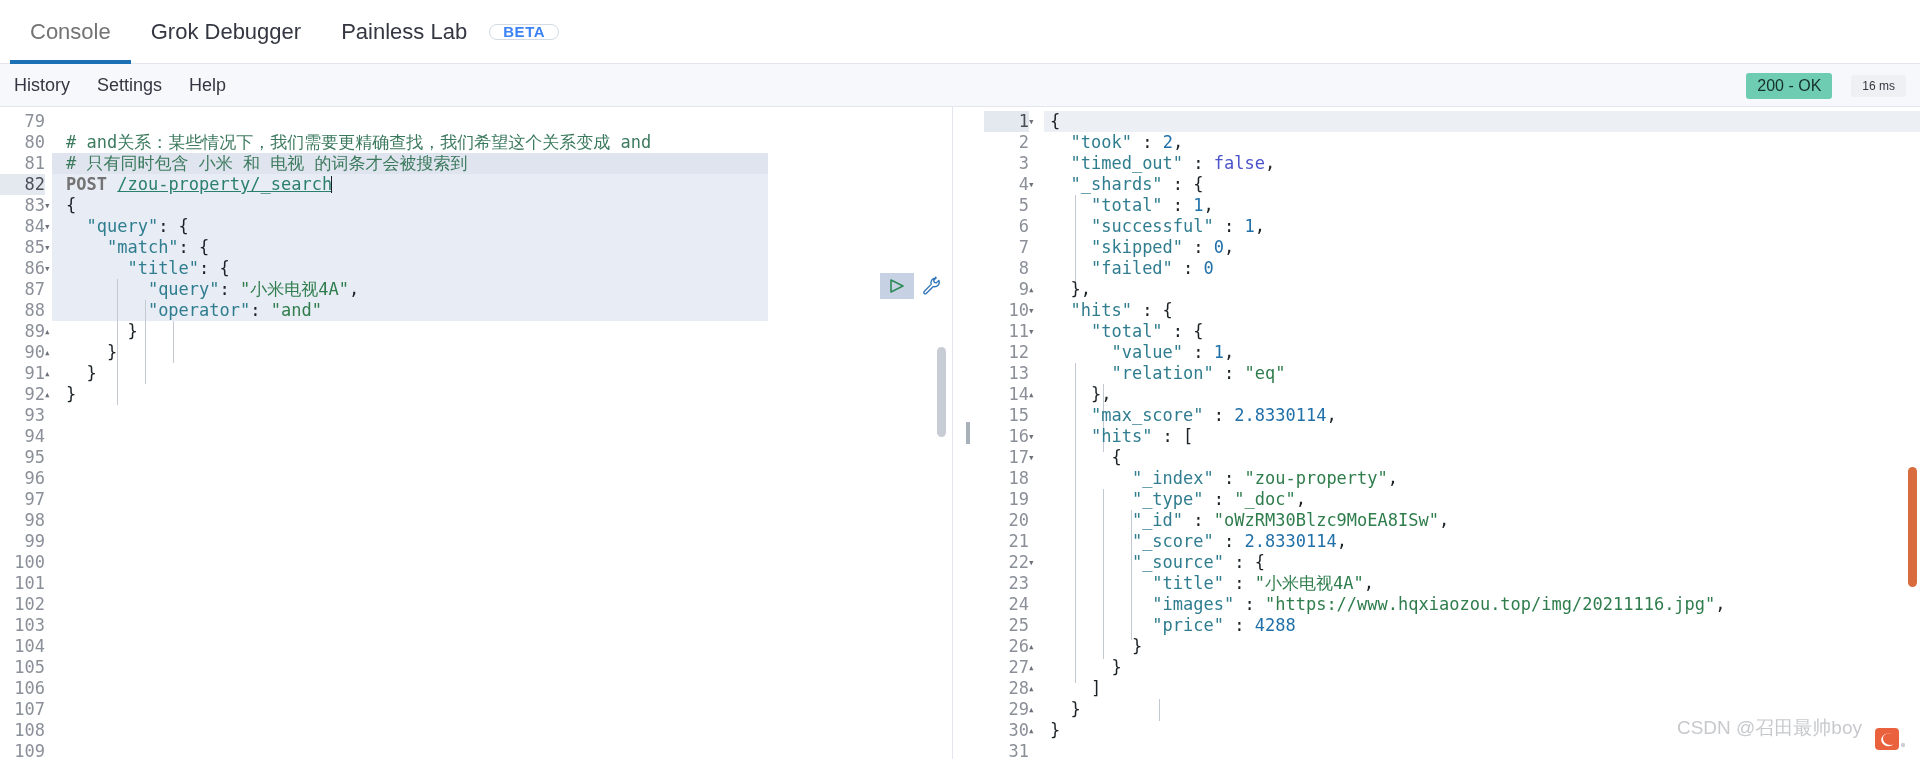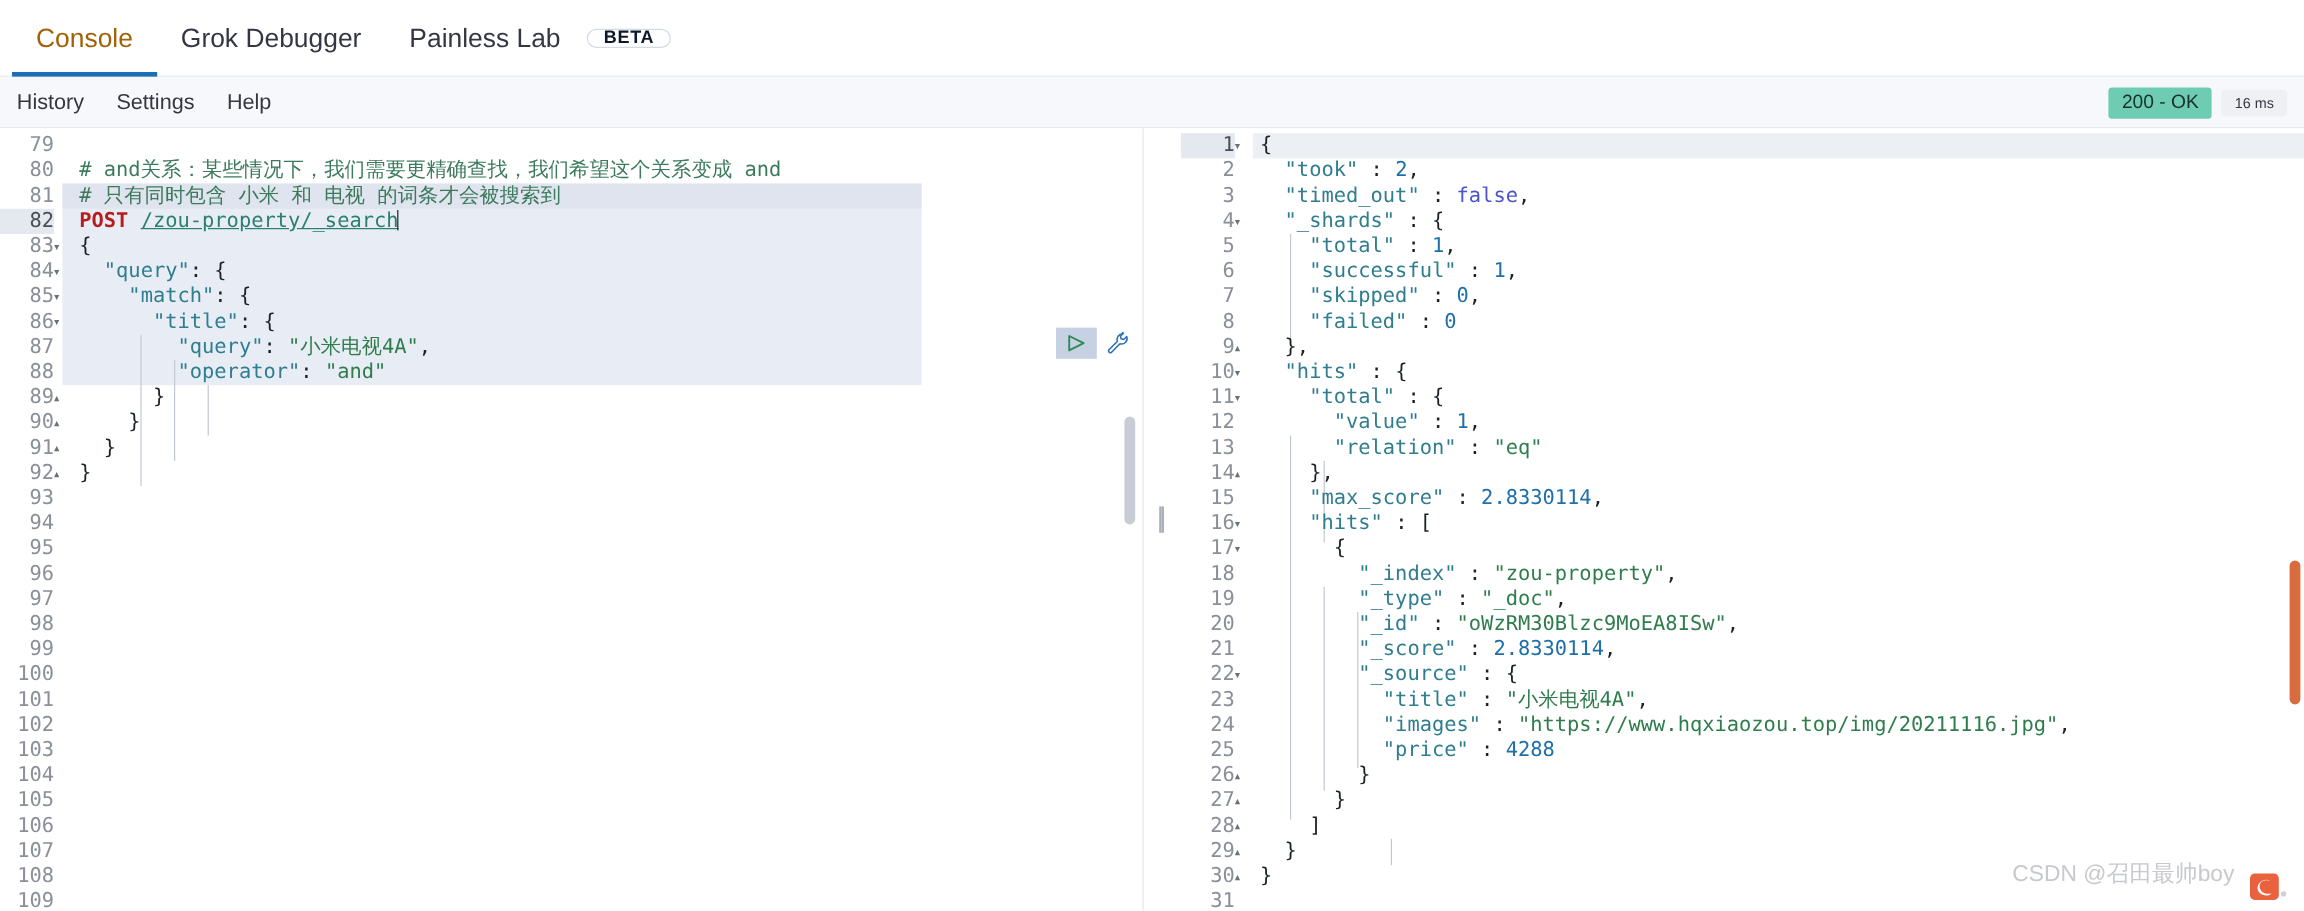--- a/index.html
+++ b/index.html
@@ -32,7 +32,7 @@
     position: relative;
     white-space: nowrap;
   }
-  .tab.active { color: #a16207; font-weight: 400; justify-content: center; }
+  .tab.active { color: #737373; font-weight: 400; justify-content: center; }
   .tab.active::after {
     content: "";
     position: absolute;

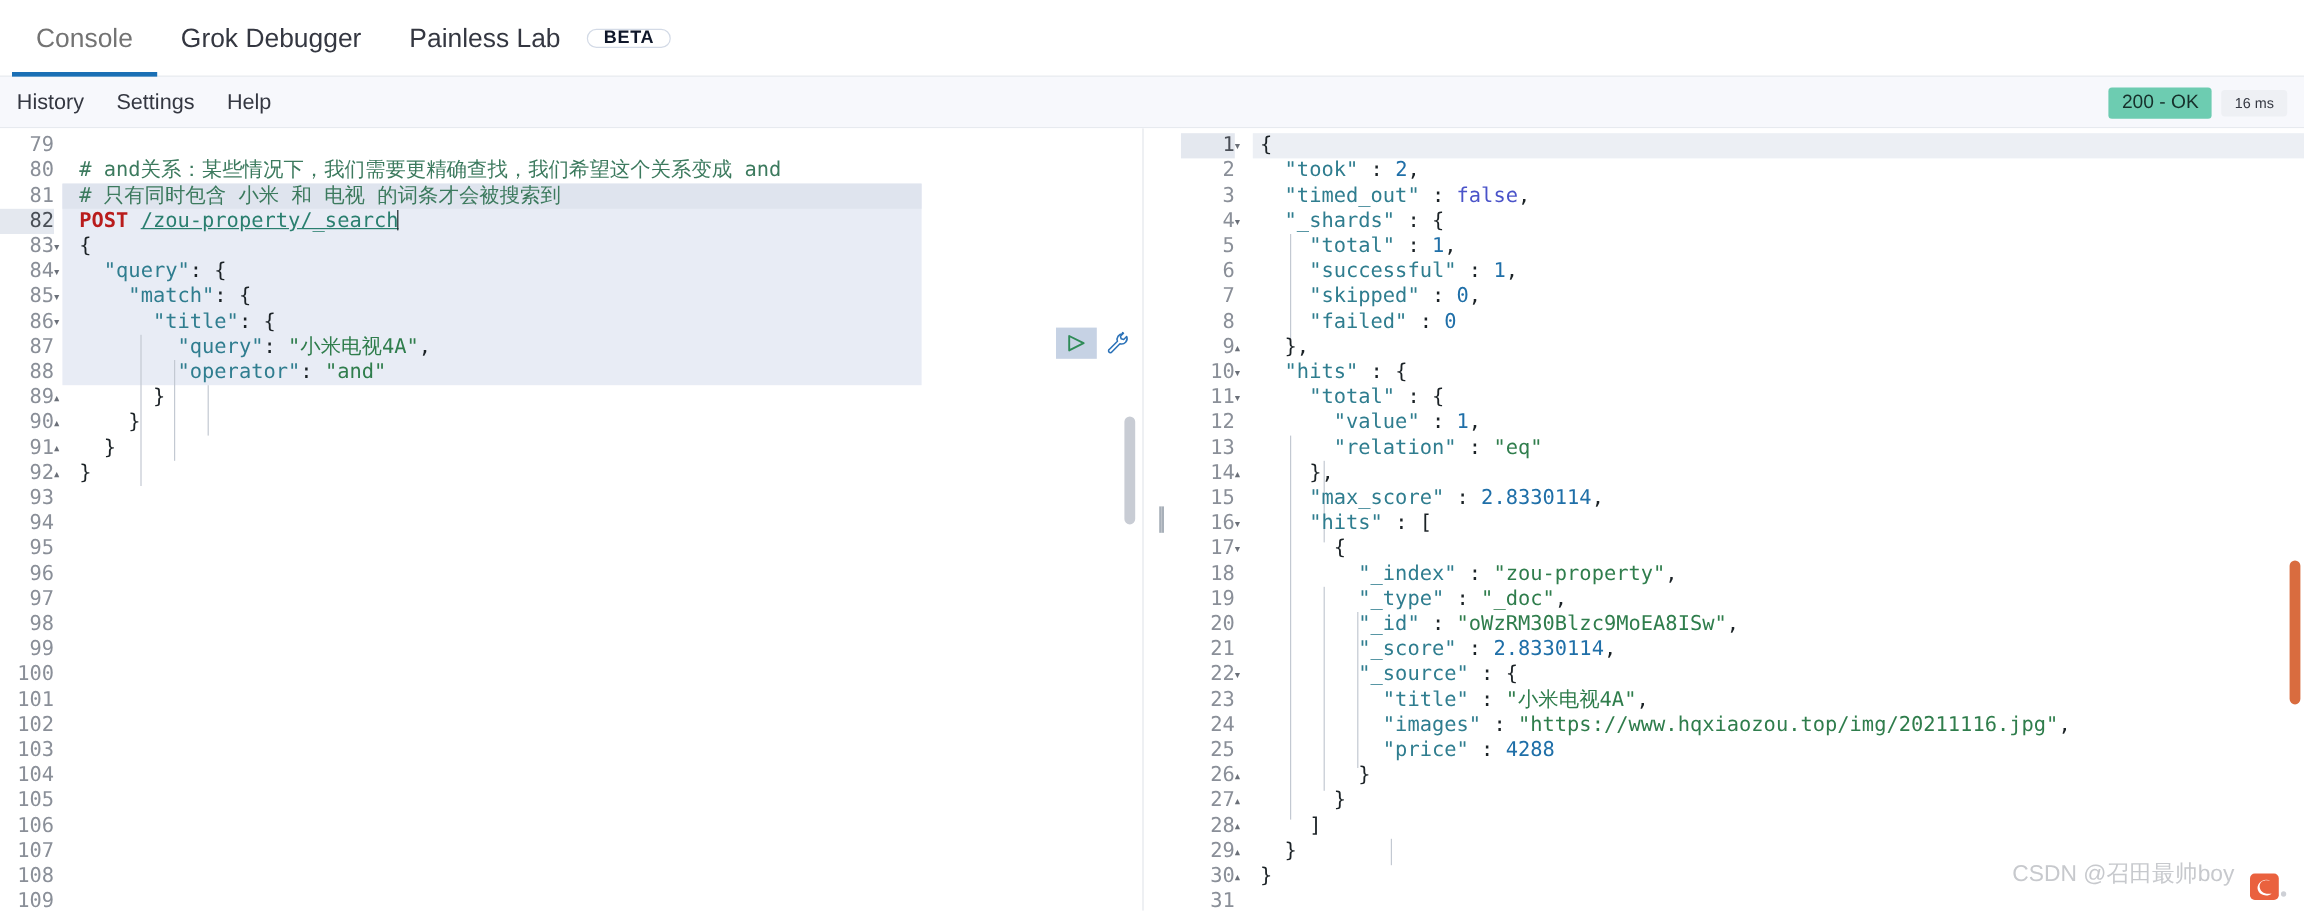--- a/index.html
+++ b/index.html
@@ -52,7 +52,7 @@
     font-size: 15px;
     font-weight: bold;
     letter-spacing: 0.6px;
-    color: #0f172a;
+    color: #3b82f6;
     background: #fff;
   }
 

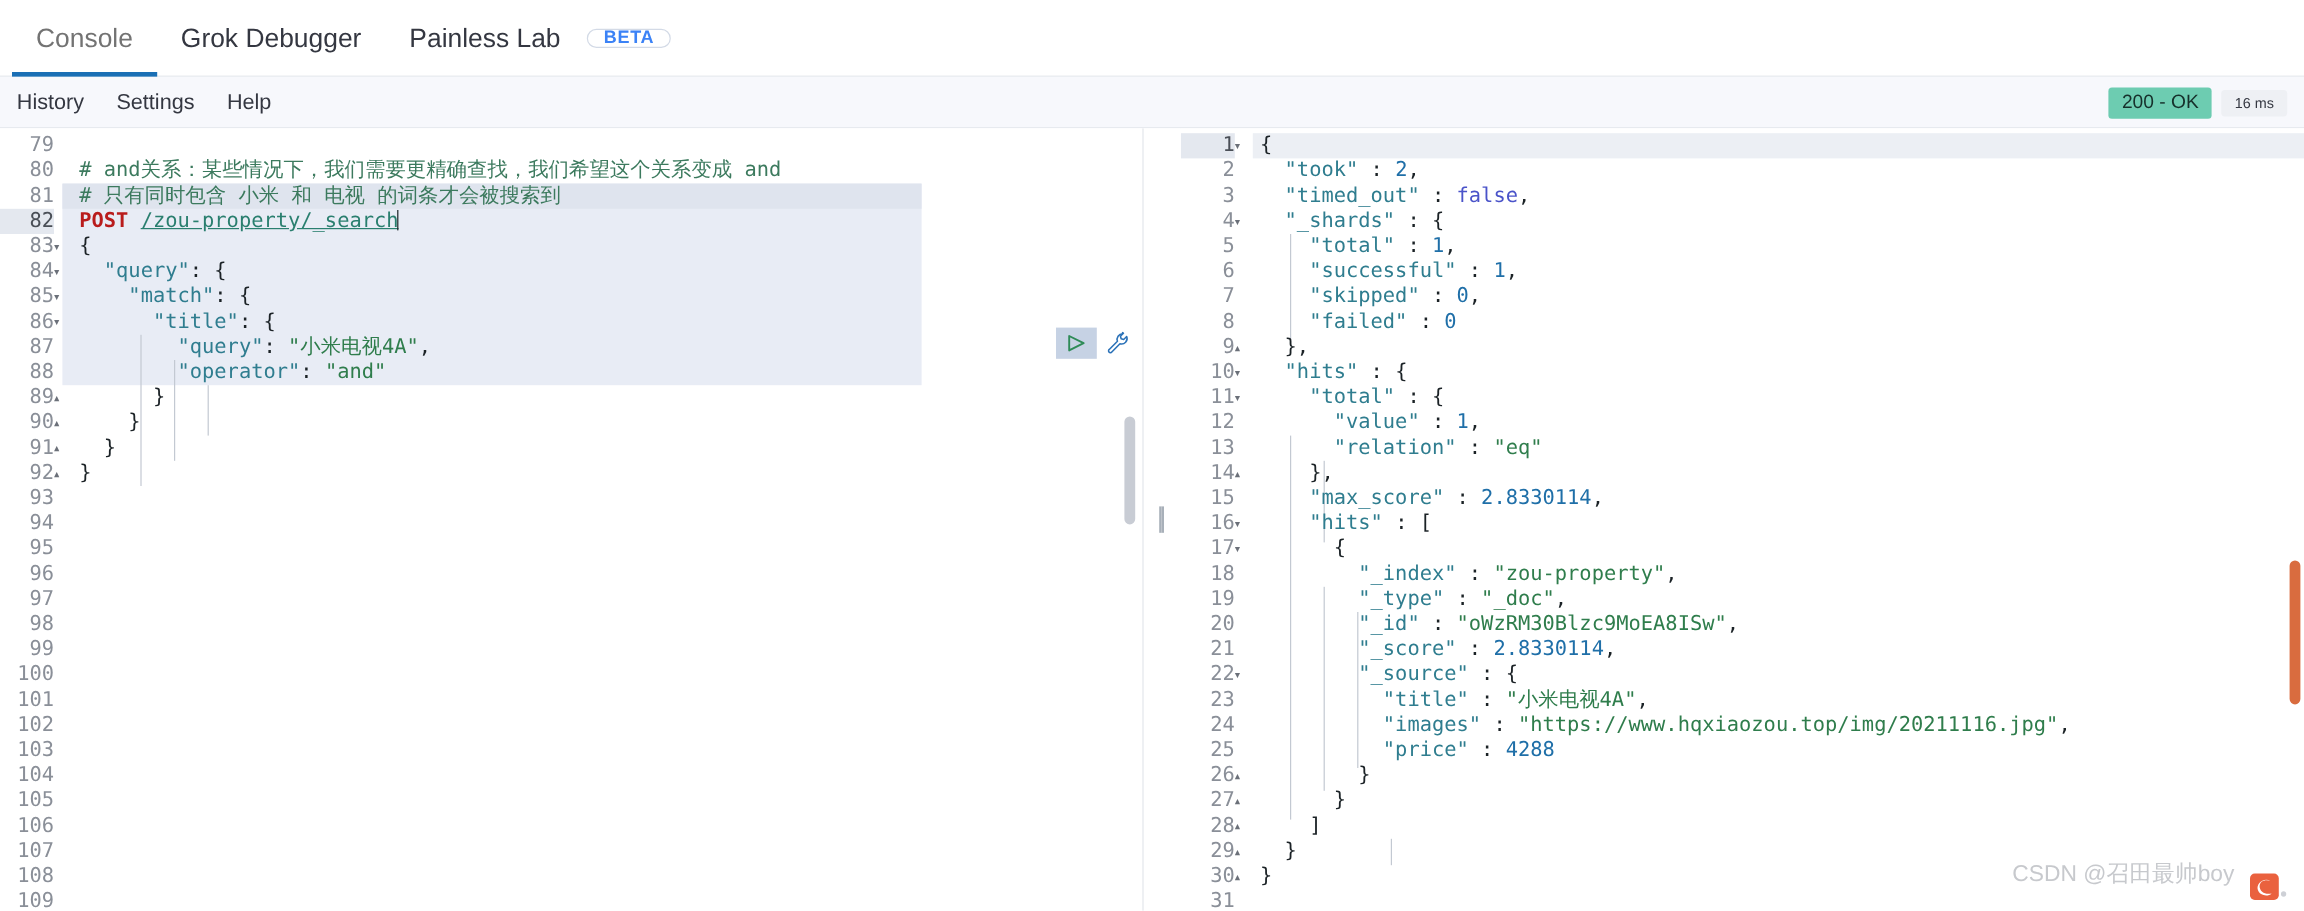--- a/index.html
+++ b/index.html
@@ -82,7 +82,7 @@
     height: 43px;
     display: flex;
     align-items: center;
-    gap: 8px;
+    gap: 19px;
   }
   .status-ok {
     background: #6dccb1;

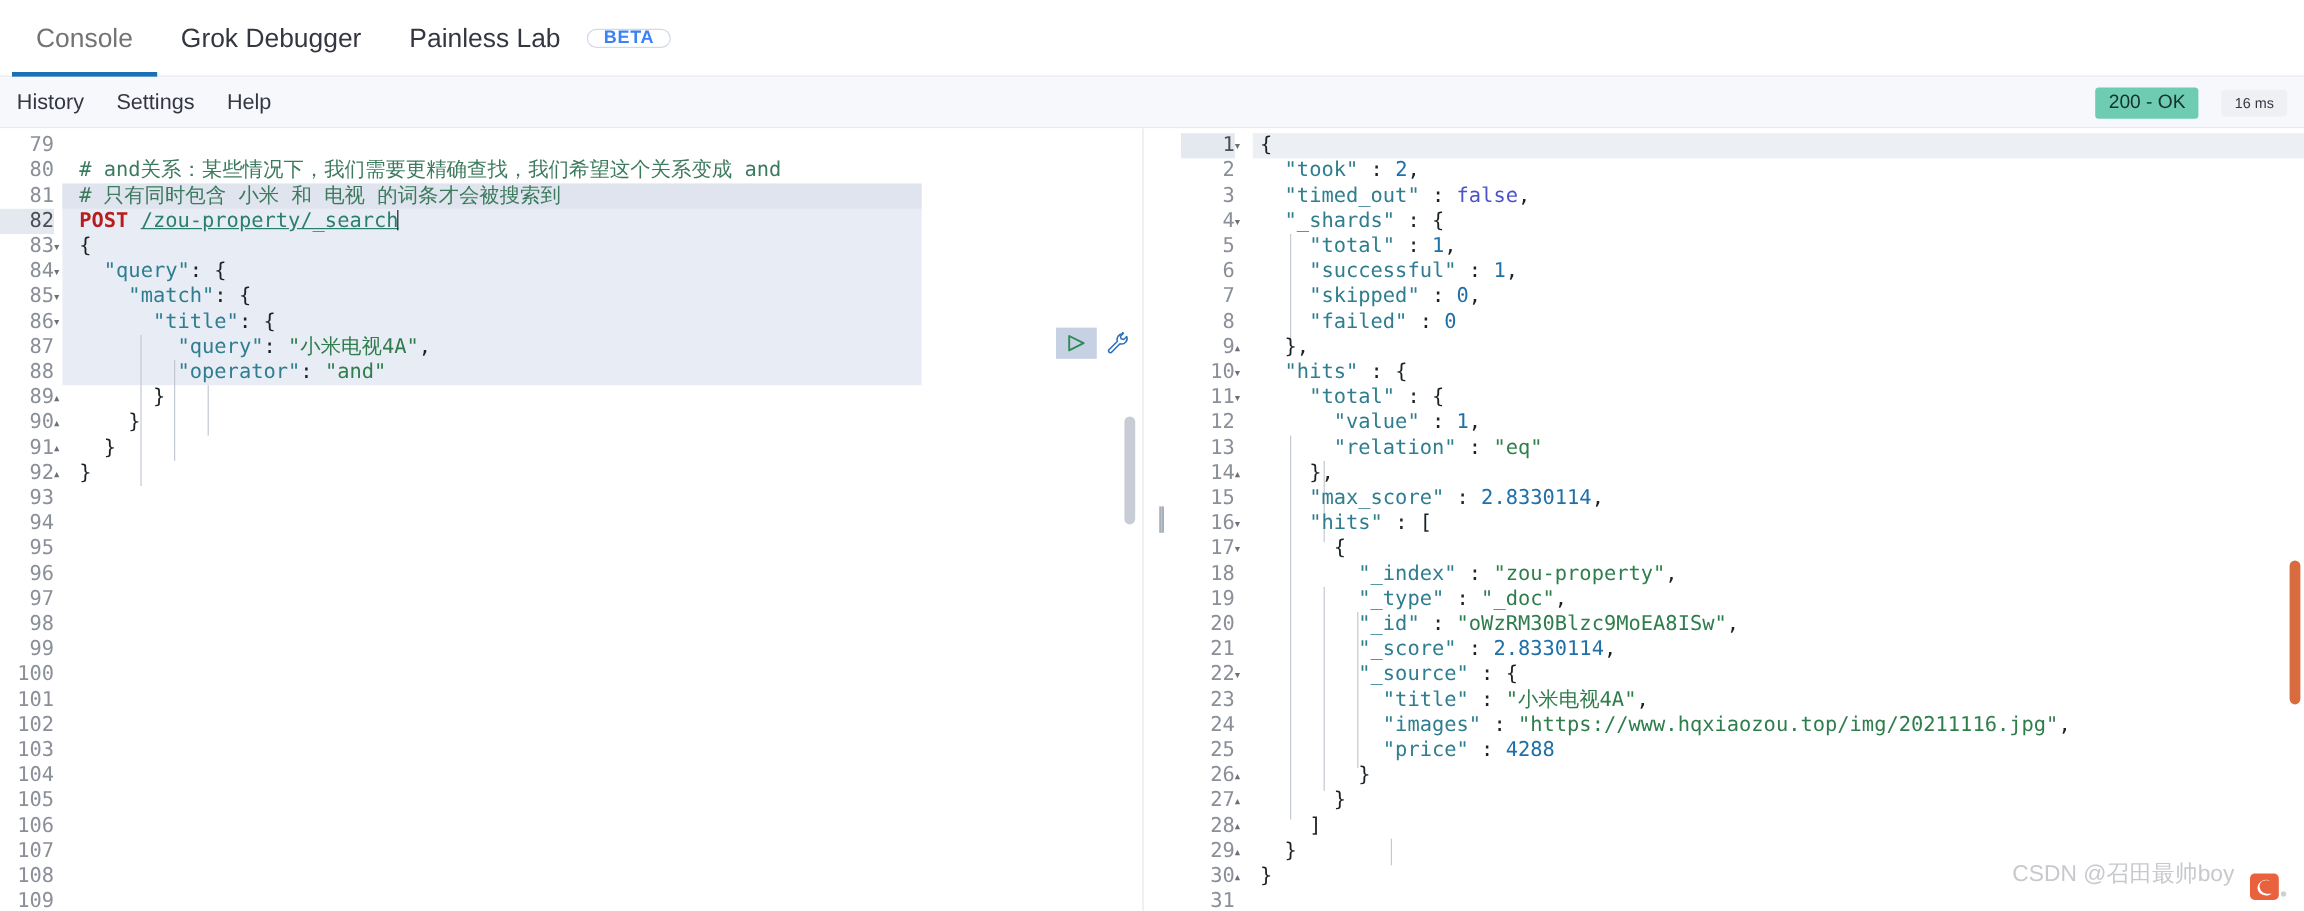--- a/index.html
+++ b/index.html
@@ -169,7 +169,7 @@
   }
   
   .c-comment { color: #3c7a5e; }
-  .c-method  { color: #b91c1c; font-weight: 600; }
+  .c-method  { color: #737373; font-weight: 600; }
   .c-url     { color: #2a7f6f; text-decoration: underline; }
   .c-key     { color: #2f7d8f; }
   .c-string  { color: #2f7d4c; }

